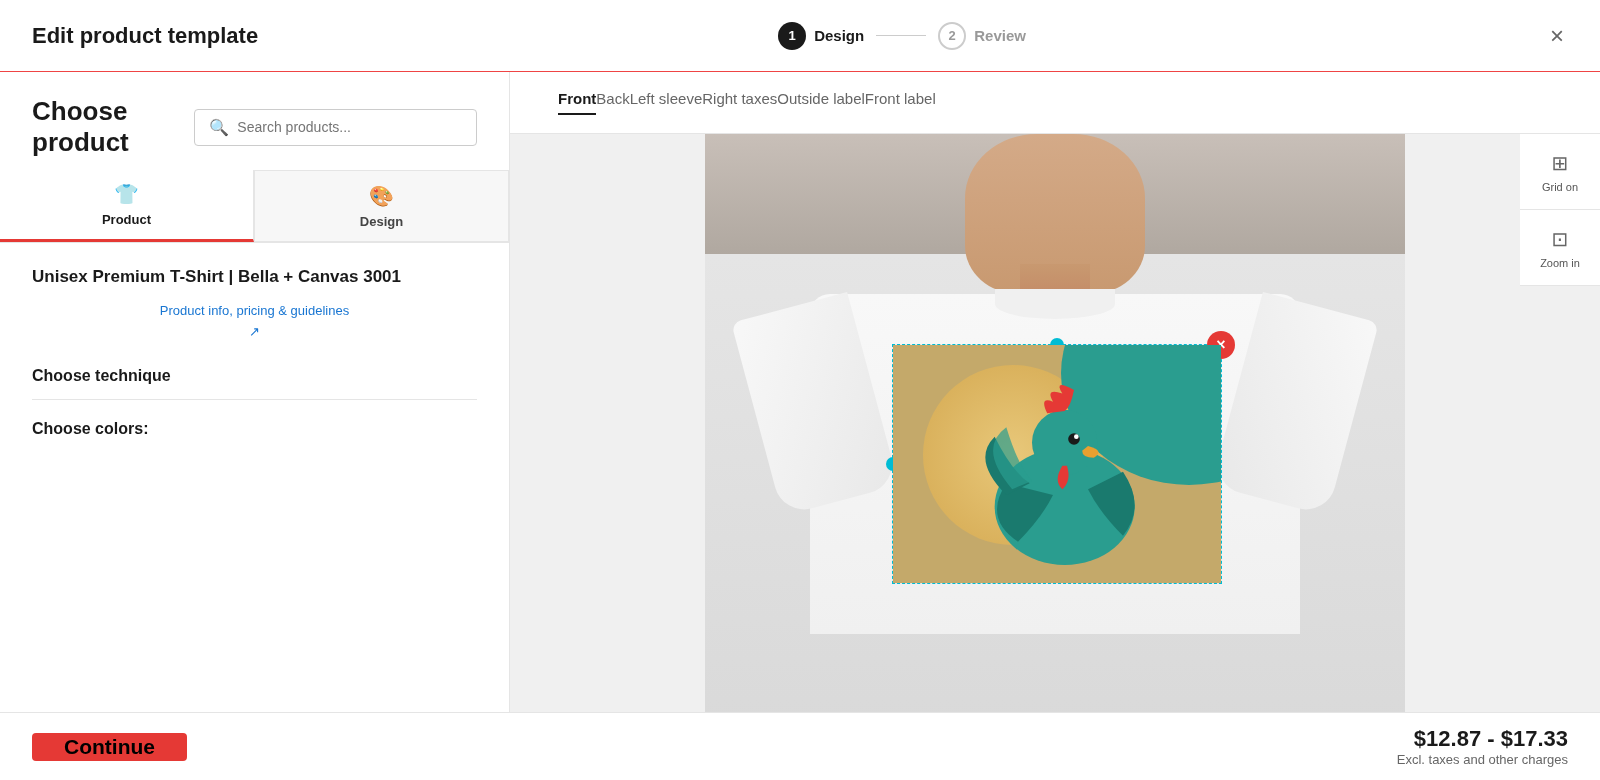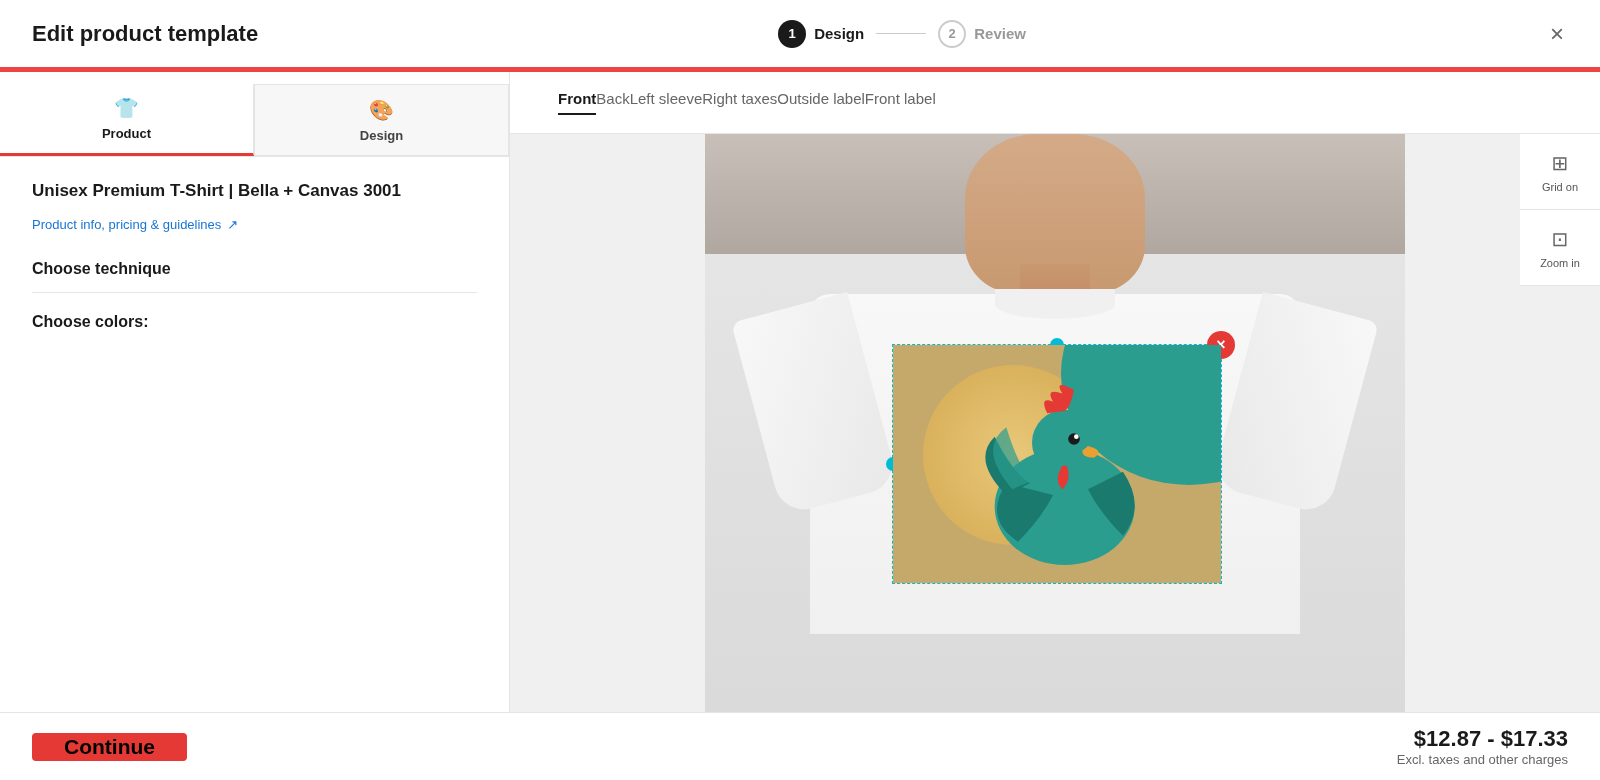--- a/index.html
+++ b/index.html
@@ -8,7 +8,7 @@
     
     .header {
       display: flex; align-items: center; justify-content: space-between;
-      padding: 18px 32px; border-bottom: 5px solid #ef4444; height: 72px;
+      padding: 18px 32px; border-bottom: 1px solid #ef4444; height: 72px;
     }
     .header-title { font-size: 22px; font-weight: 700; color: #1a1a1a; }
     .stepper { display: flex; align-items: center; gap: 12px; }

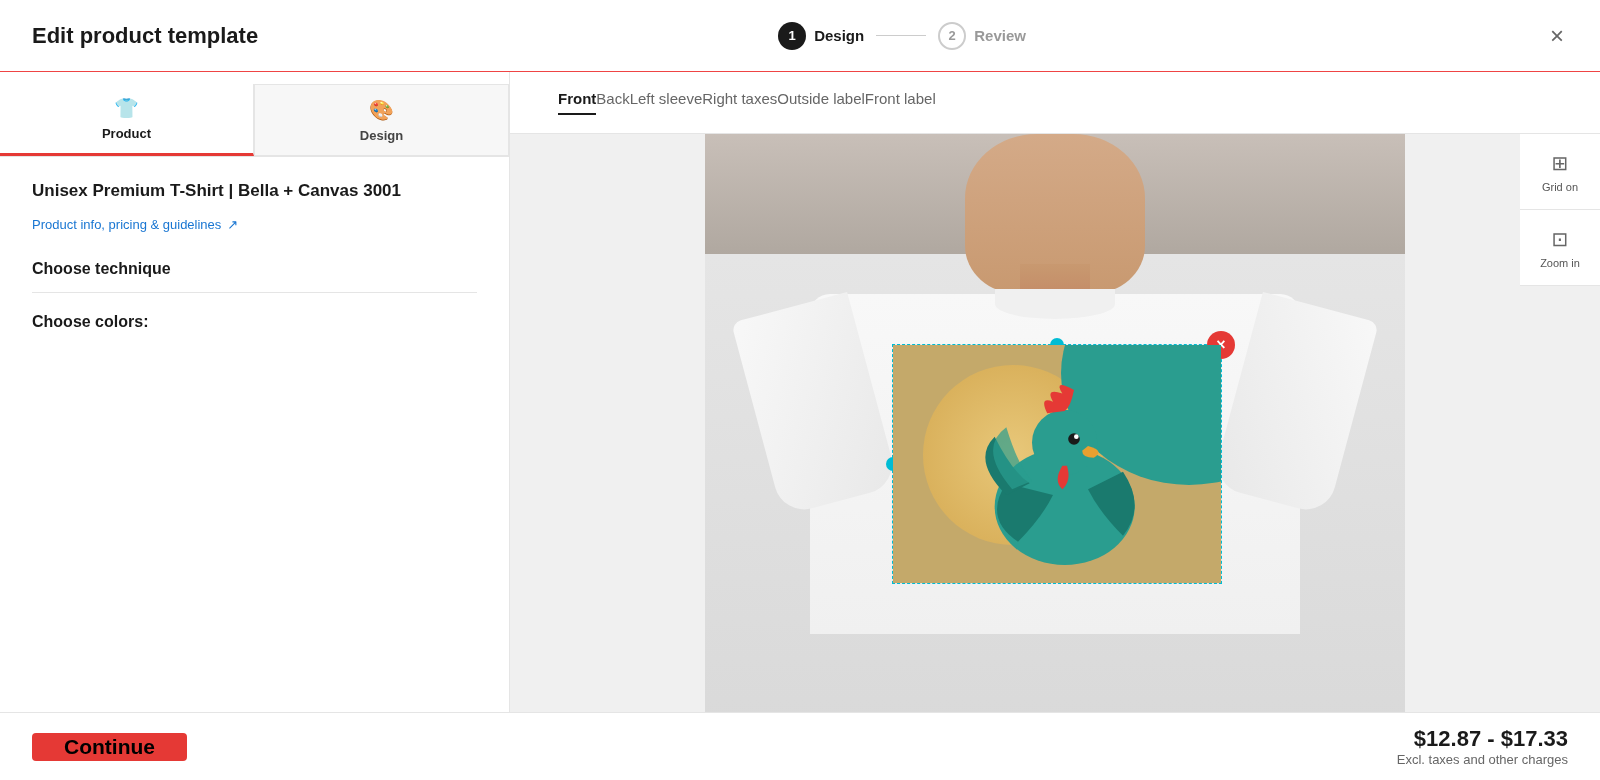--- a/index.html
+++ b/index.html
@@ -172,6 +172,13 @@
 <div class="main">
 
   <div class="left-panel">
+    <div class="choose-product-header">
+      <h2 class="choose-product-title">Choose product</h2>
+      <div class="search-box">
+        <span class="search-icon">🔍</span>
+        <input class="search-input" type="text" placeholder="Search products..." style="">
+      </div>
+    </div>
 
     <div class="tabs">
       <div class="tab active">

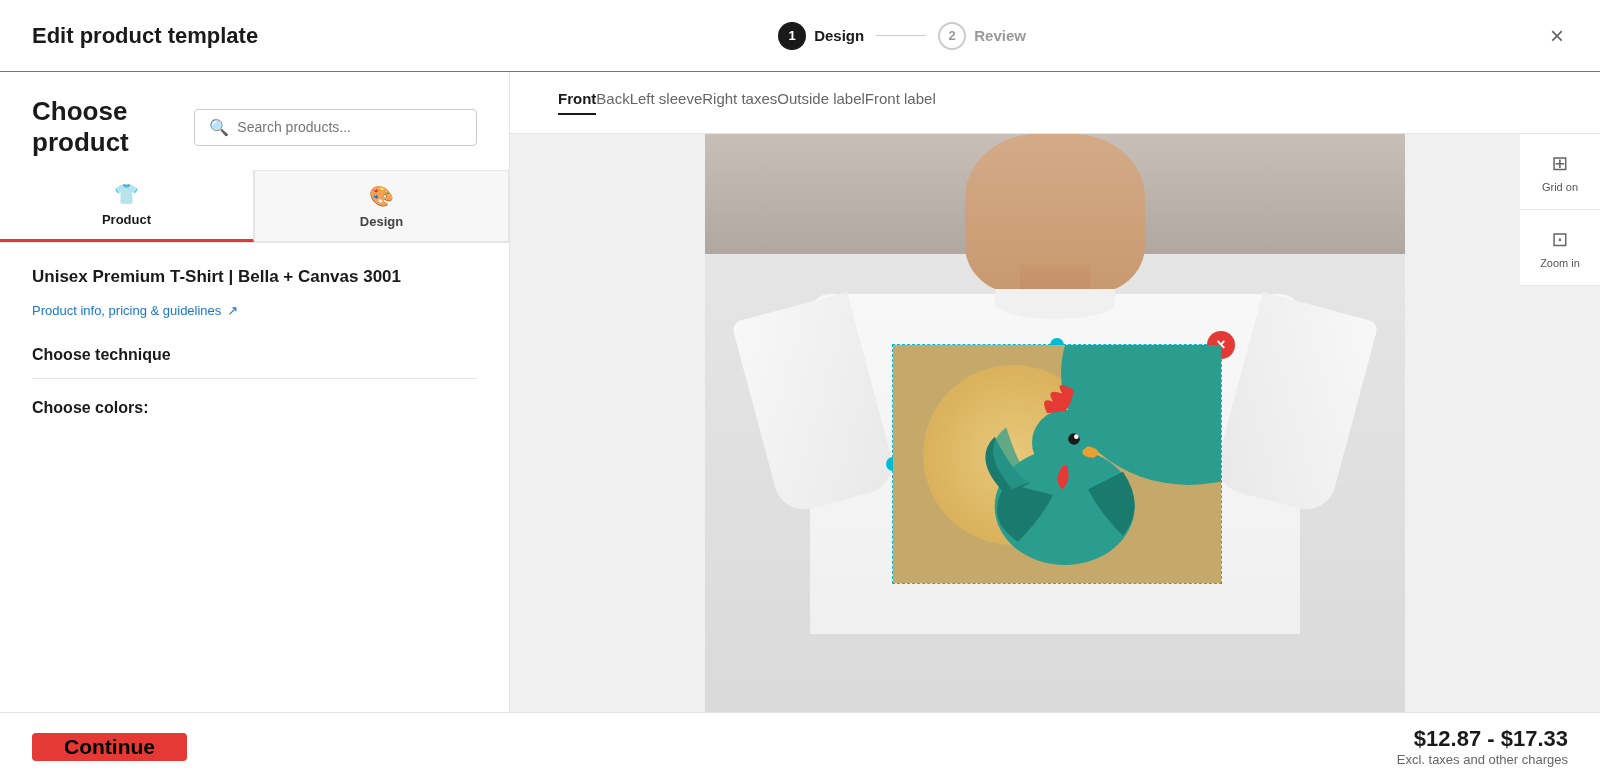--- a/index.html
+++ b/index.html
@@ -60,7 +60,7 @@
     
     .panel-content { padding: 24px 32px; flex: 1; overflow-y: auto; }
     .product-name { font-size: 17px; font-weight: 700; margin-bottom: 16px; }
-    .product-link { color: #1976d2; font-size: 14px; display: flex; align-items: center; gap: 6px; text-decoration: none; margin-bottom: 28px; }
+    .product-link { color: #1976d2; font-size: 14px; display: flex; align-items: center; gap: 6px; text-decoration: none; margin-bottom: 28px; flex-direction: column; }
     .product-link span { font-size: 13px; }
     .section-title { font-size: 16px; font-weight: 600; margin-bottom: 14px; }
 

